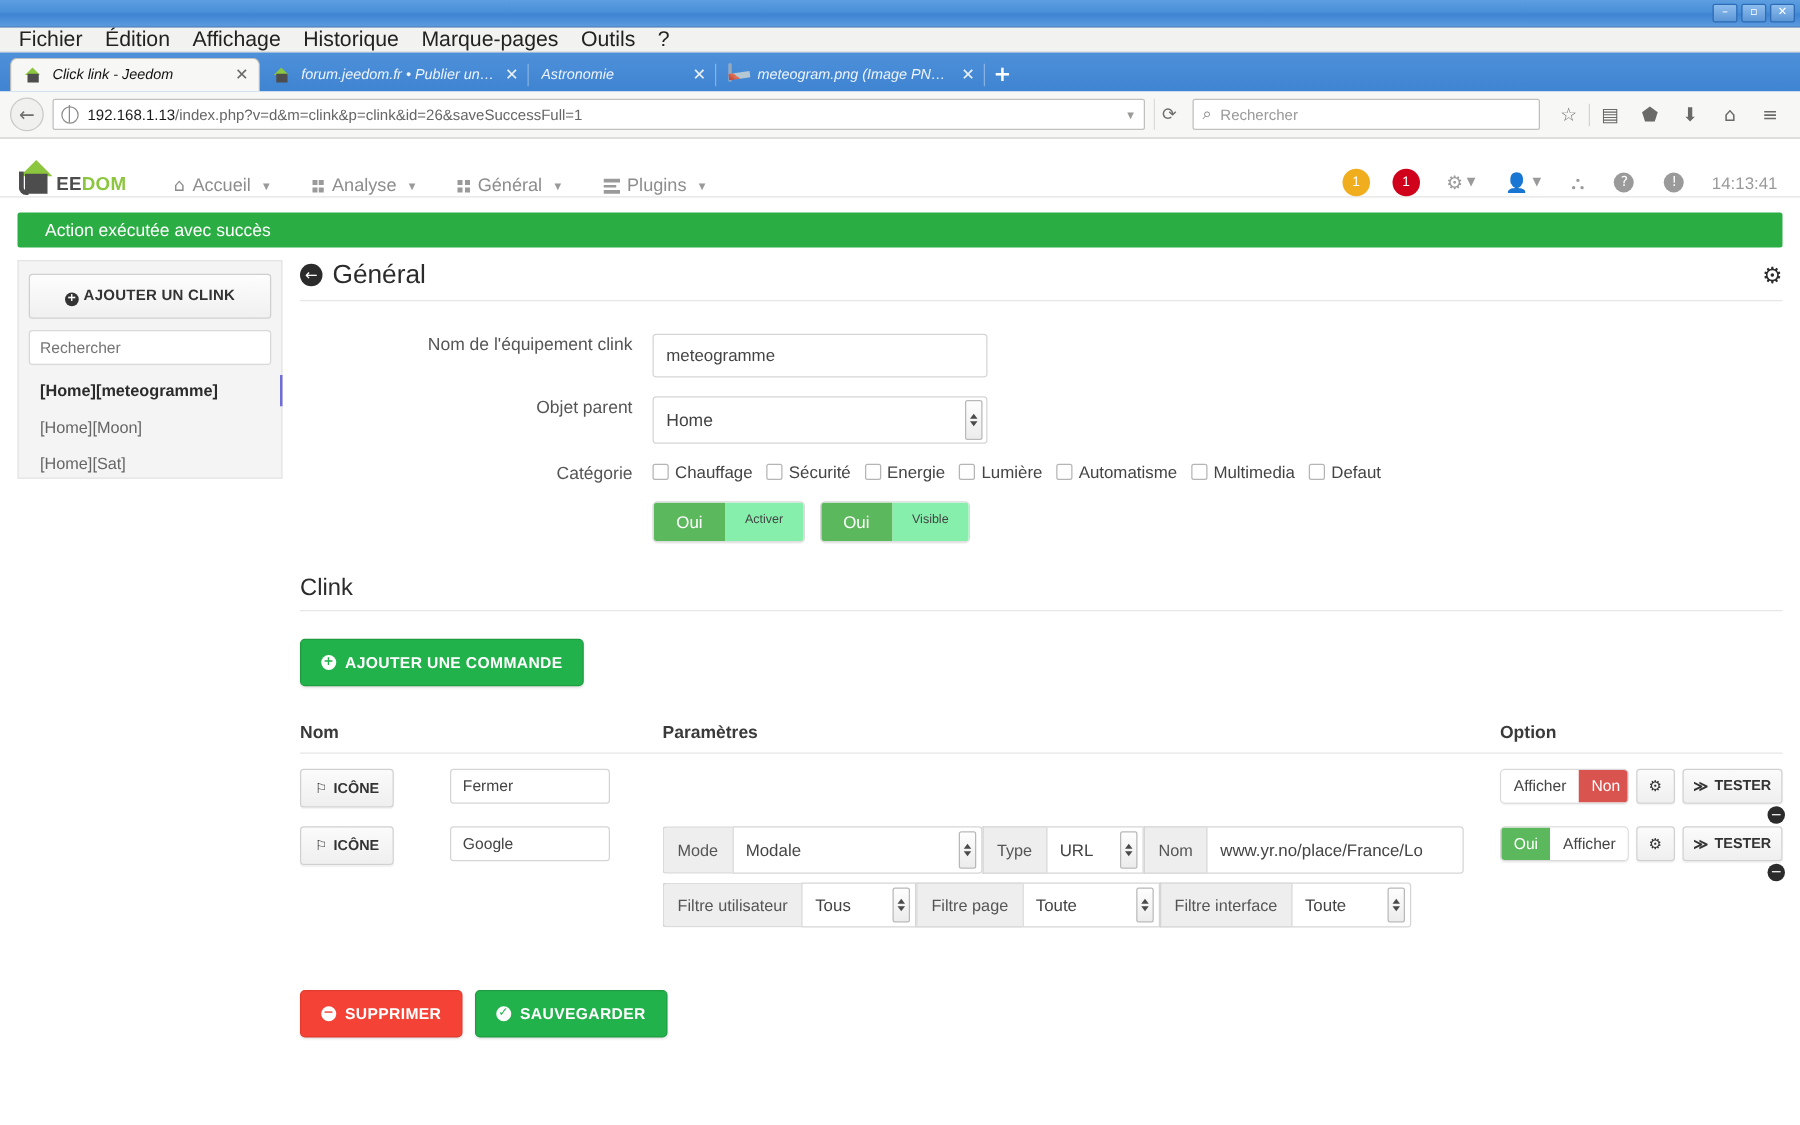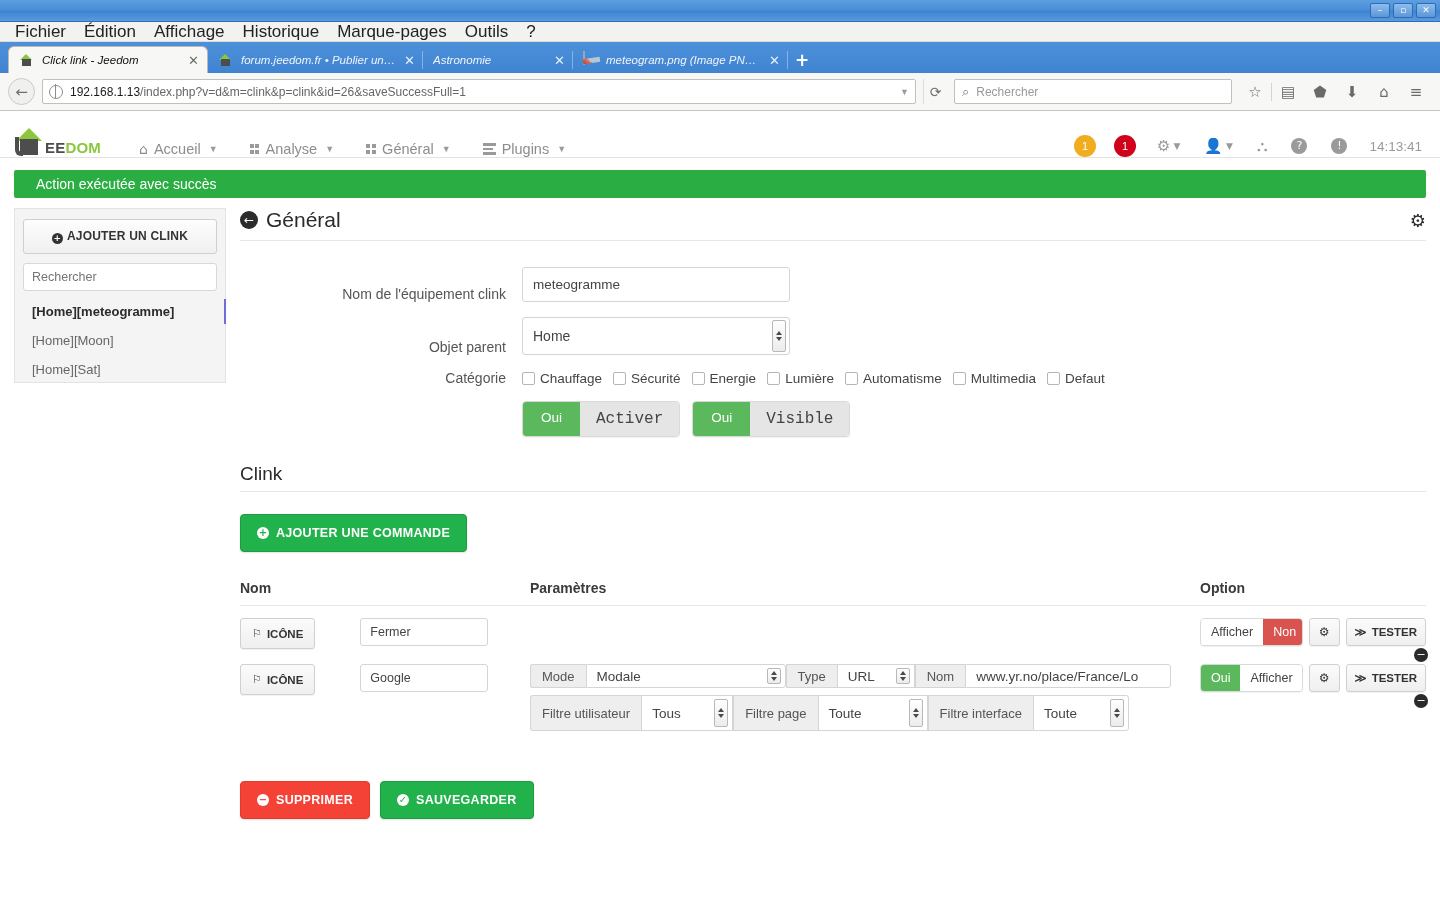--- a/index.html
+++ b/index.html
@@ -303,7 +303,7 @@
 
   
   .form { padding-top: 26px; }
-  .form-row { display: flex; align-items: flex-end; margin-bottom: 15px; }
+  .form-row { display: flex; align-items: flex-start; margin-bottom: 15px; }
   .form-label {
     width: 282px; flex: 0 0 282px;
     text-align: right; padding-right: 16px;

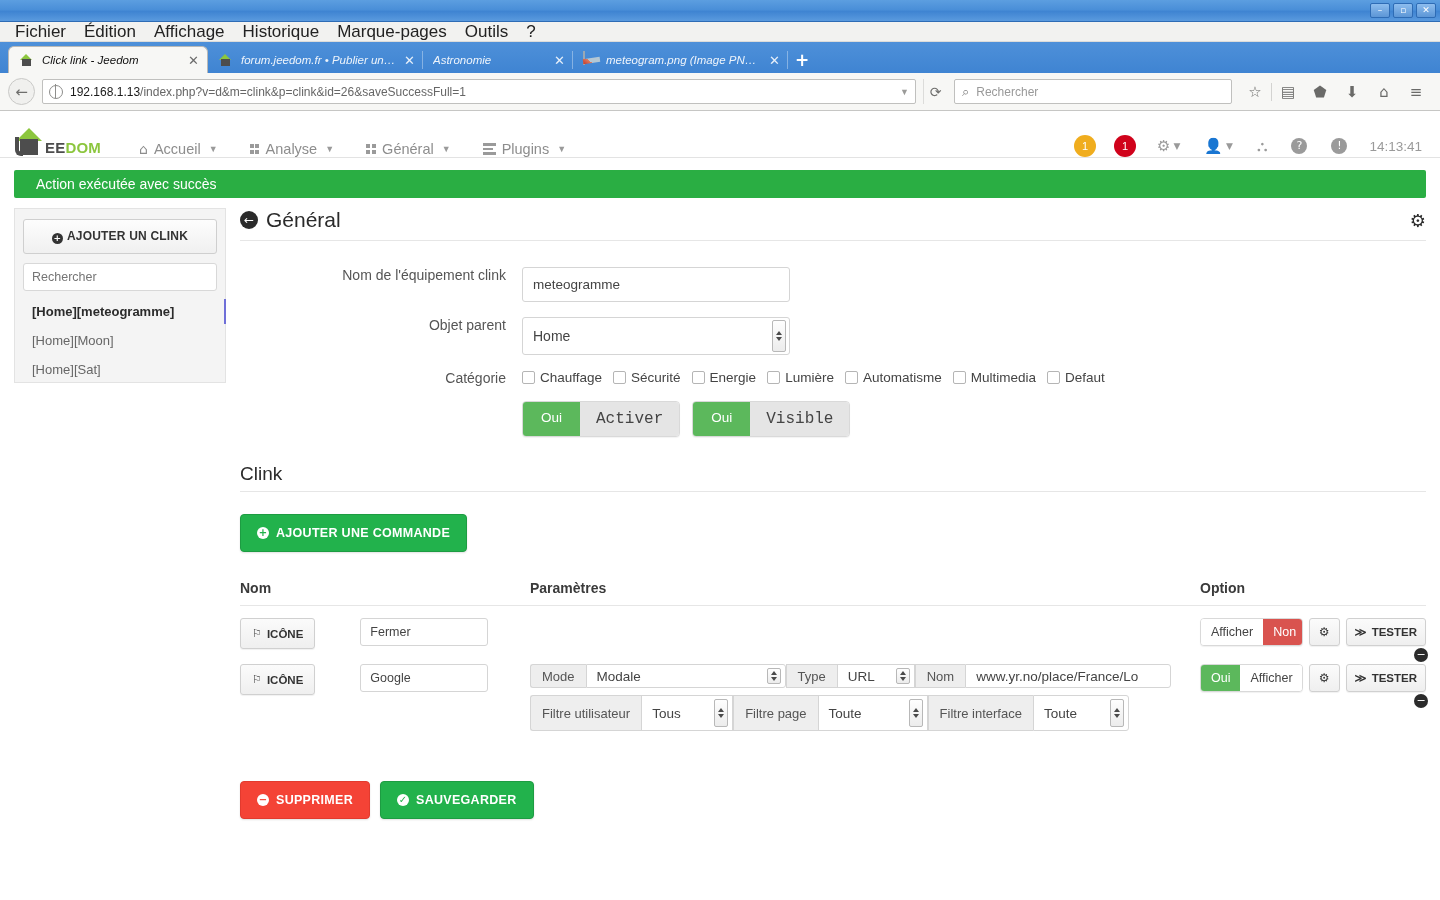--- a/index.html
+++ b/index.html
@@ -355,7 +355,7 @@
     background: #5cb85c; color: #fff; padding: 8px 18px; font-size: 13.5px;
   }
   .toggle .off {
-    background: #e5e5e5; color: #444; padding: 8px 16px; font-size: 16px; font-family: Liberation Mono, monospace;
+    background: #86efac; color: #444; padding: 8px 16px; font-size: 10px;
   }
 
   

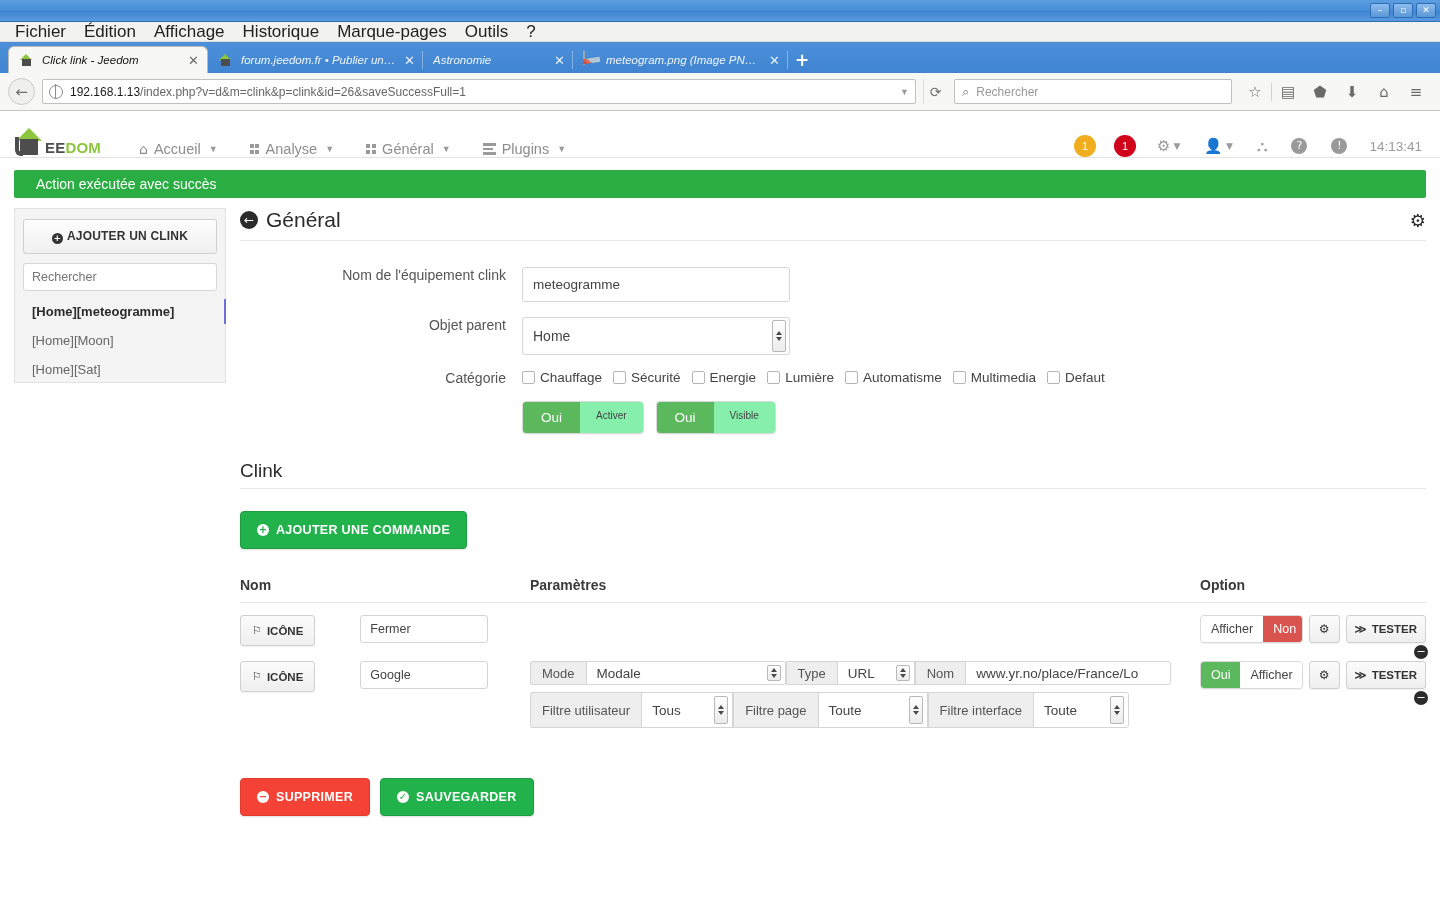--- a/index.html
+++ b/index.html
@@ -415,7 +415,7 @@
   .ifield {
     background: #fff; border: 1px solid #d5d5d5;
     display: flex; align-items: center; padding: 0 10px;
-    font-size: 13.5px; color: #444; height: 24px; position: relative;
+    font-size: 13.5px; color: #444; height: 38px; position: relative;
   }
   .ifield.sm { height: 36px; }
 

